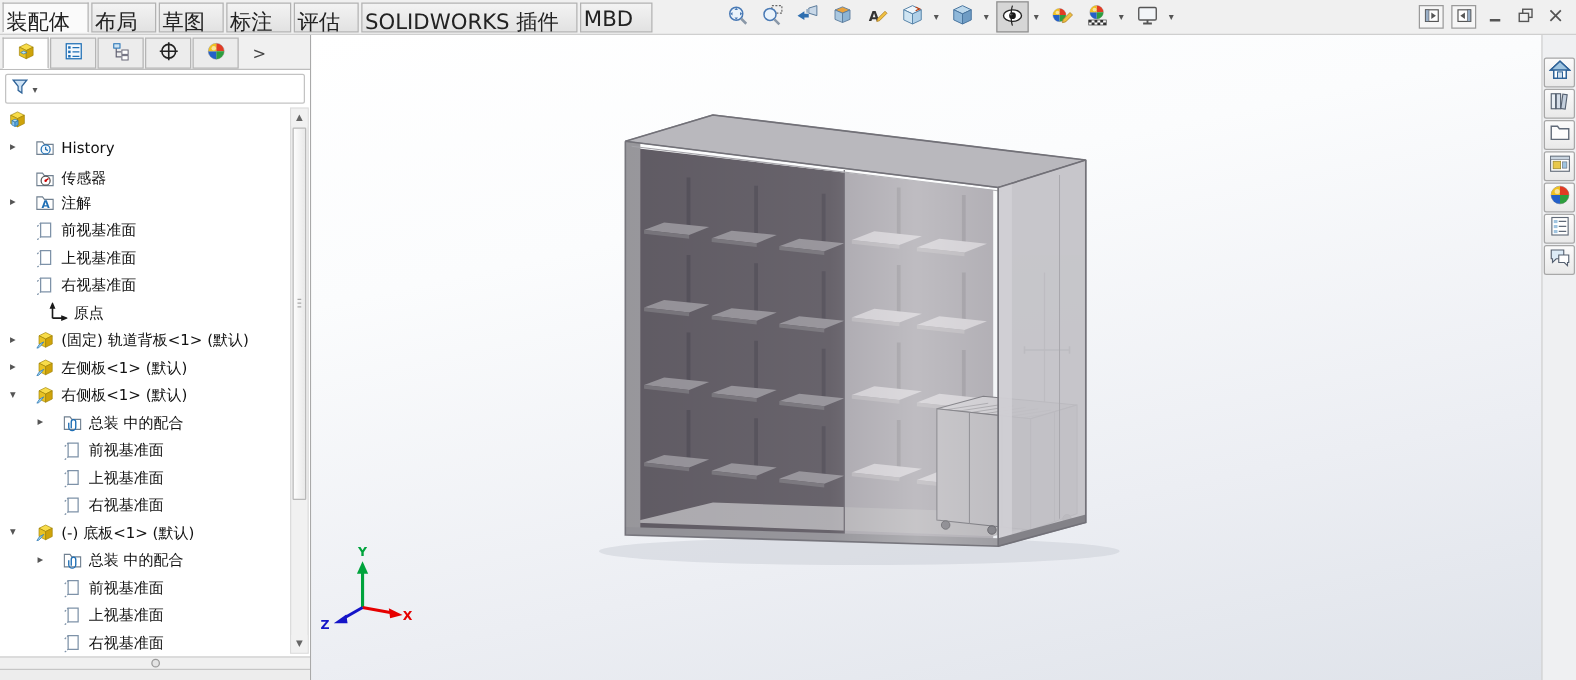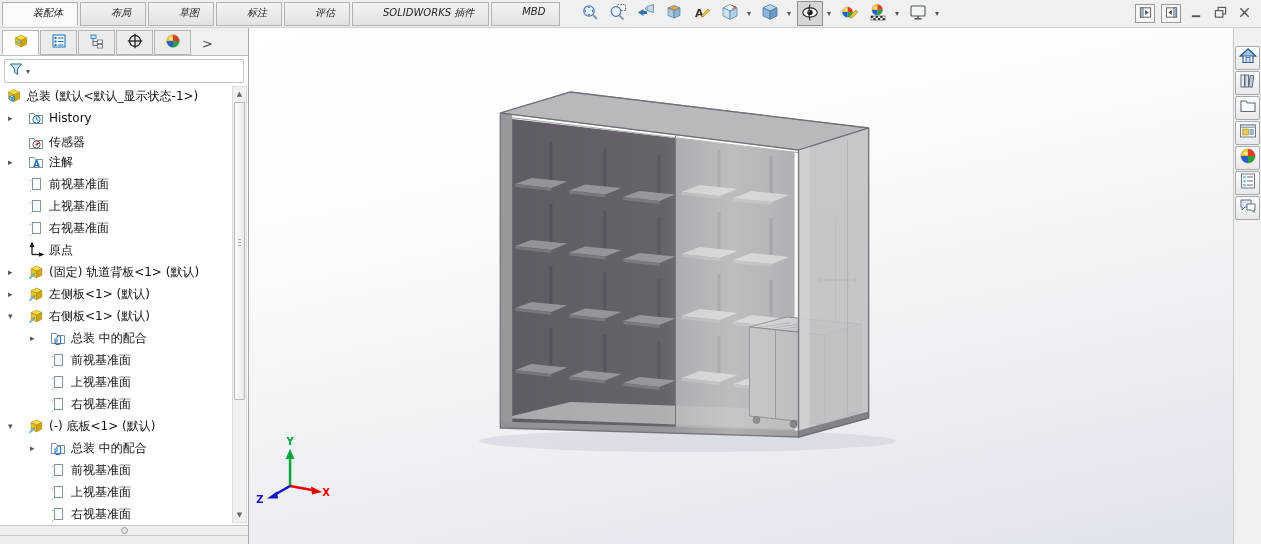--- a/index.html
+++ b/index.html
@@ -9,7 +9,7 @@
   
   .topbar{position:relative;height:27px;background:#f0f0f0;border-bottom:1px solid #cfcfcf;}
   .ctabs{position:absolute;left:2px;top:2px;display:flex;}
-  .ctab{height:19px;padding:3px 14px 0 30px;font-size:10px;color:#222;background:linear-gradient(#f3f3f3,#e2e2e2);border:1px solid #b2b2b2;margin-right:2px;white-space:nowrap;cursor:default;font-style:italic;}
+  .ctab{height:19px;padding:3px 14px 0 2px;font-size:17px;color:#222;background:linear-gradient(#f3f3f3,#e2e2e2);border:1px solid #b2b2b2;margin-right:2px;white-space:nowrap;cursor:default;}
   .ctab.active{background:#fafafa;border-bottom-color:#fafafa;}
   .hubar{position:absolute;left:576px;top:1px;display:flex;align-items:center;height:25px;}
   .hbtn{width:24px;height:23px;display:flex;align-items:center;justify-content:center;border:1px solid transparent;margin:0 1px;}

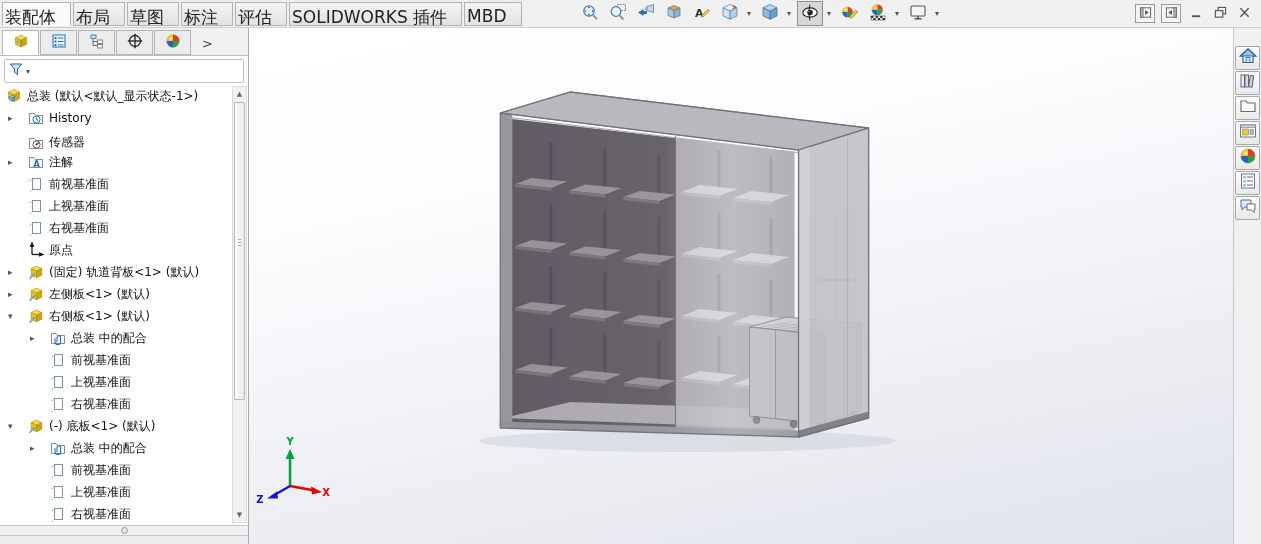--- a/index.html
+++ b/index.html
@@ -283,7 +283,6 @@
                   </g>
                 </svg>
               </span>
-              <span class="tlabel">总装 (默认&lt;默认_显示状态-1&gt;)</span>
             </div>
             <div class="trow" style="padding-left: 6px;">
               <span class="texp">▸</span>

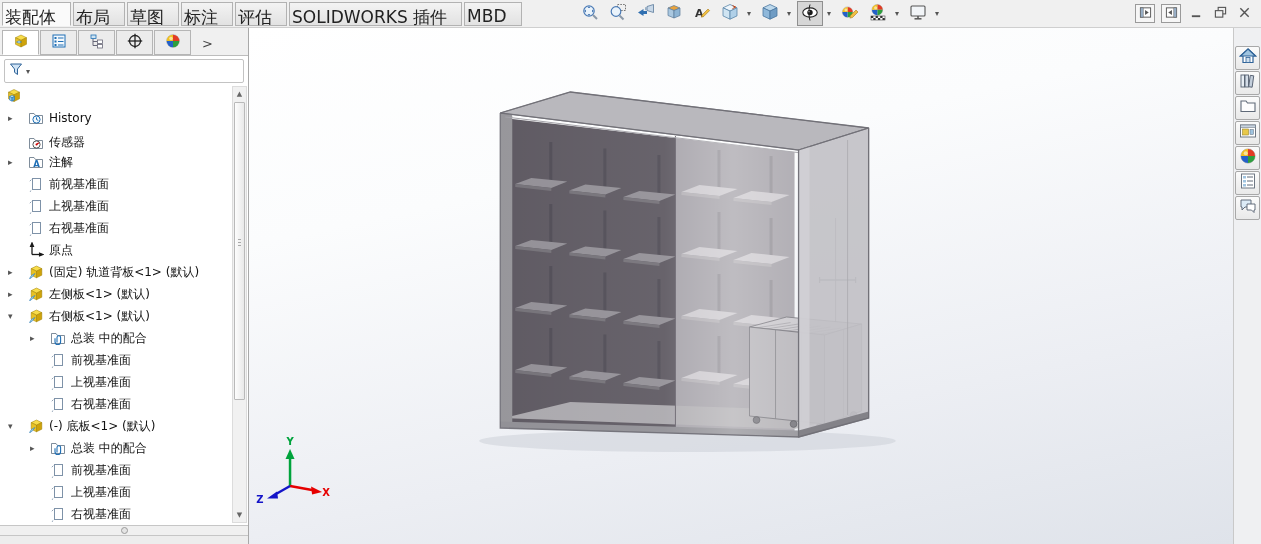--- a/index.html
+++ b/index.html
@@ -356,7 +356,7 @@
               </span>
               <span class="tlabel">右视基准面</span>
             </div>
-            <div class="trow" style="padding-left: 6px;">
+            <div class="trow" style="padding-left: 16px;">
               <span class="texp"></span>
               <span class="ticon">
                 <svg viewBox="0 0 16 16" width="16" height="16">

